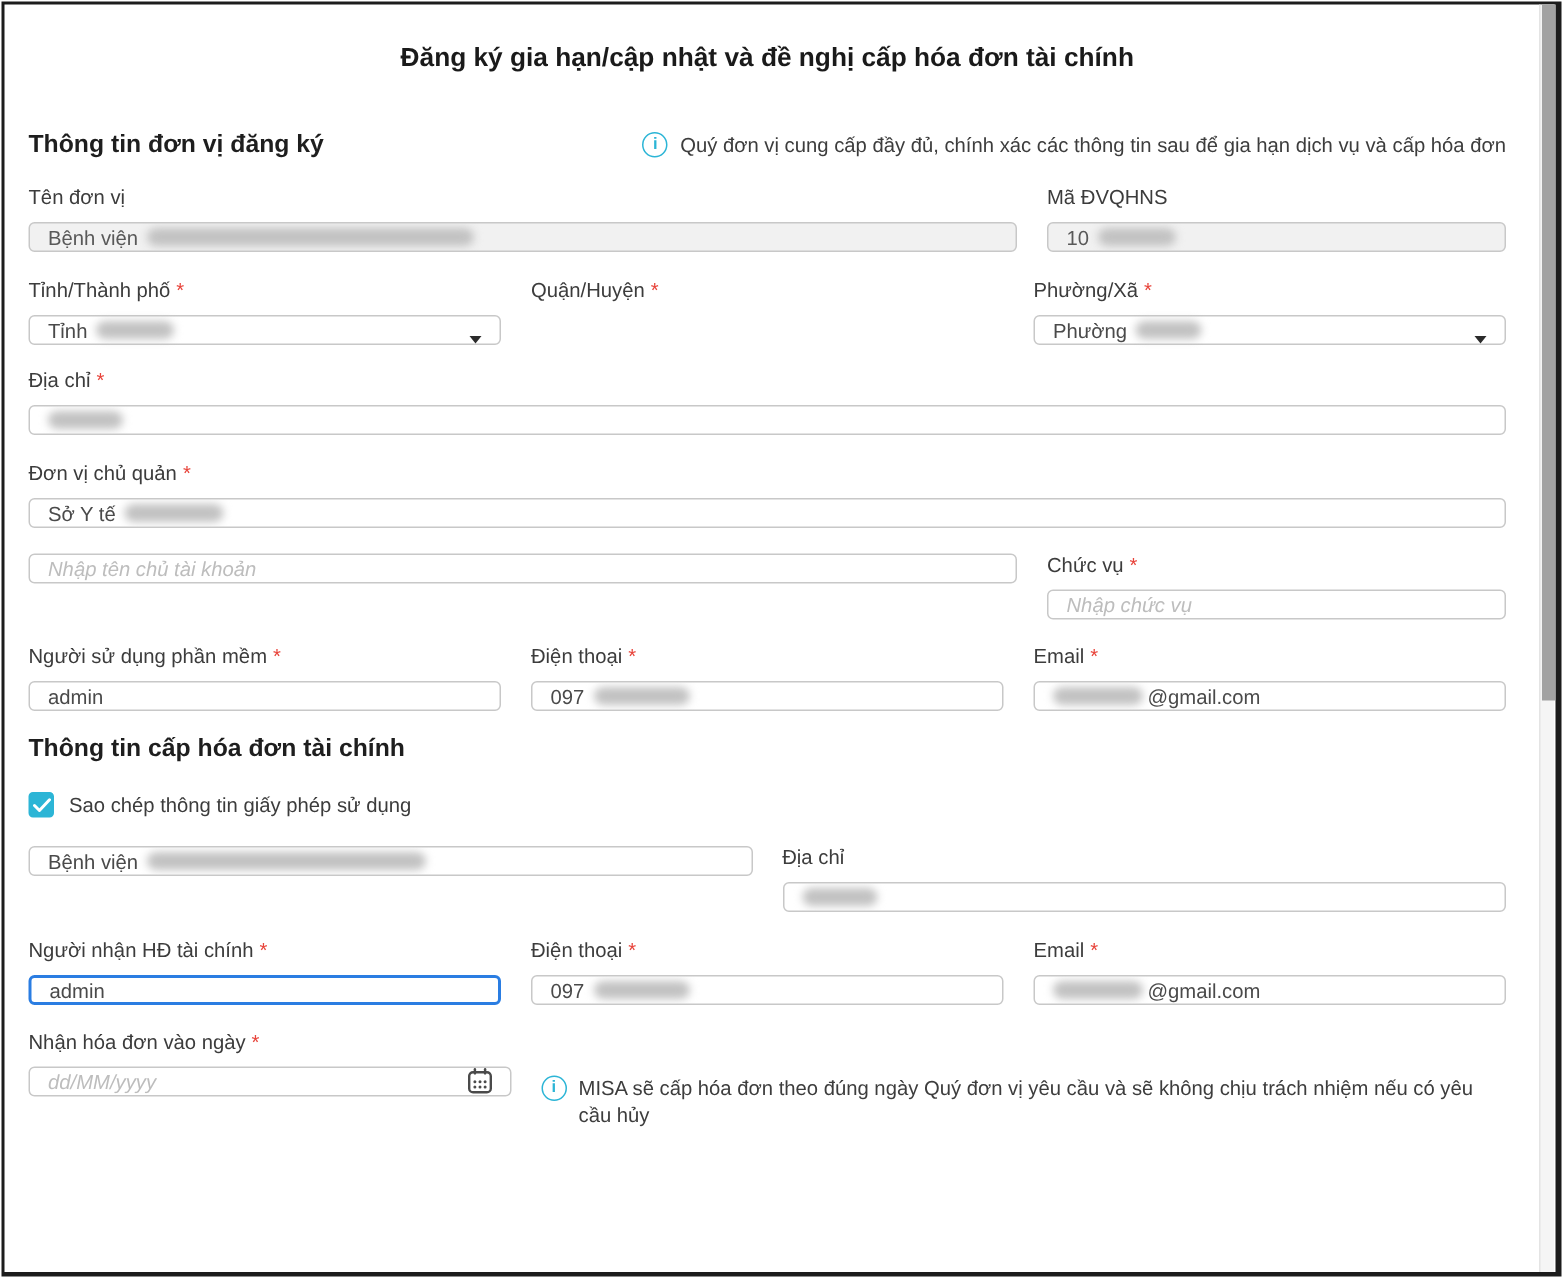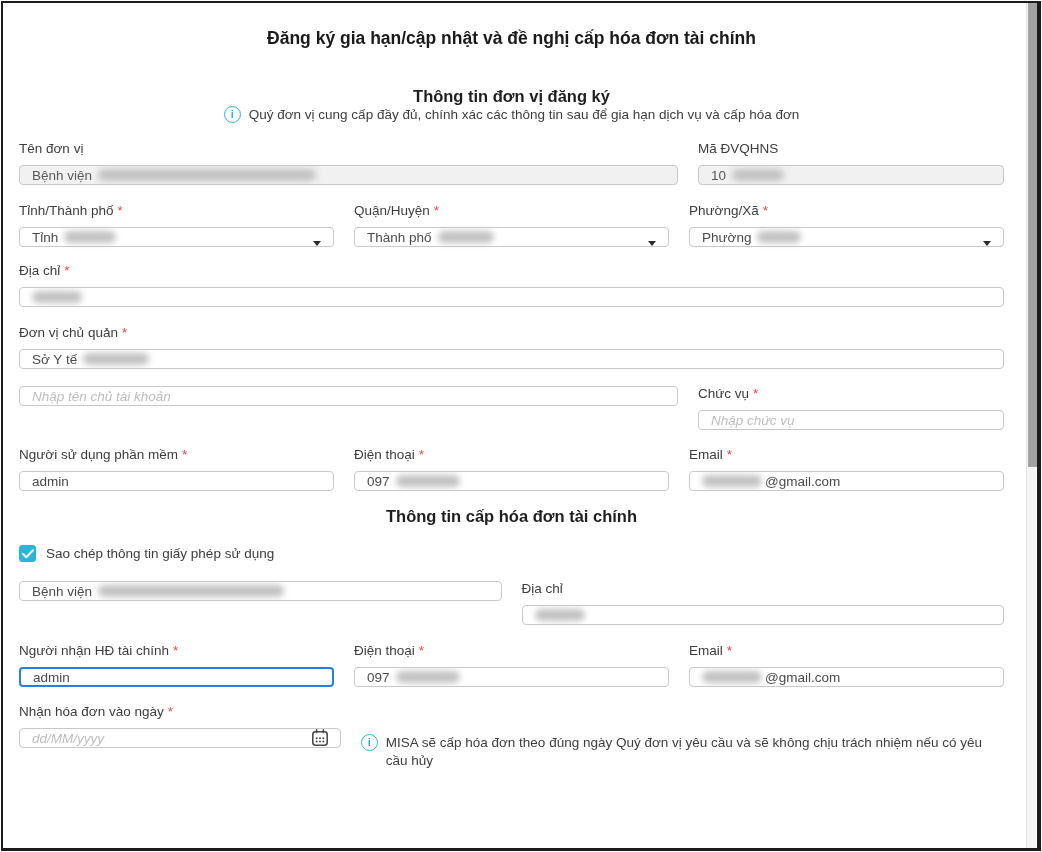--- a/index.html
+++ b/index.html
@@ -21,7 +21,7 @@
 
   .page-title { padding-top:25px; text-align:center; font-size:17.5px; font-weight:bold; color:#1a1a1a; }
 
-  .sec-row { display:flex; justify-content:space-between; align-items:center; margin-top:38px;flex-direction:column; }
+  .sec-row { display:flex; justify-content:space-between; align-items:center; margin-top:38px; }
   .sec-title { font-size:16.5px; font-weight:bold; color:#1e1e1e; }
   .note { display:flex; align-items:center; gap:8px; font-size:13.5px; color:#3d3d3d; }
   .info-icon {

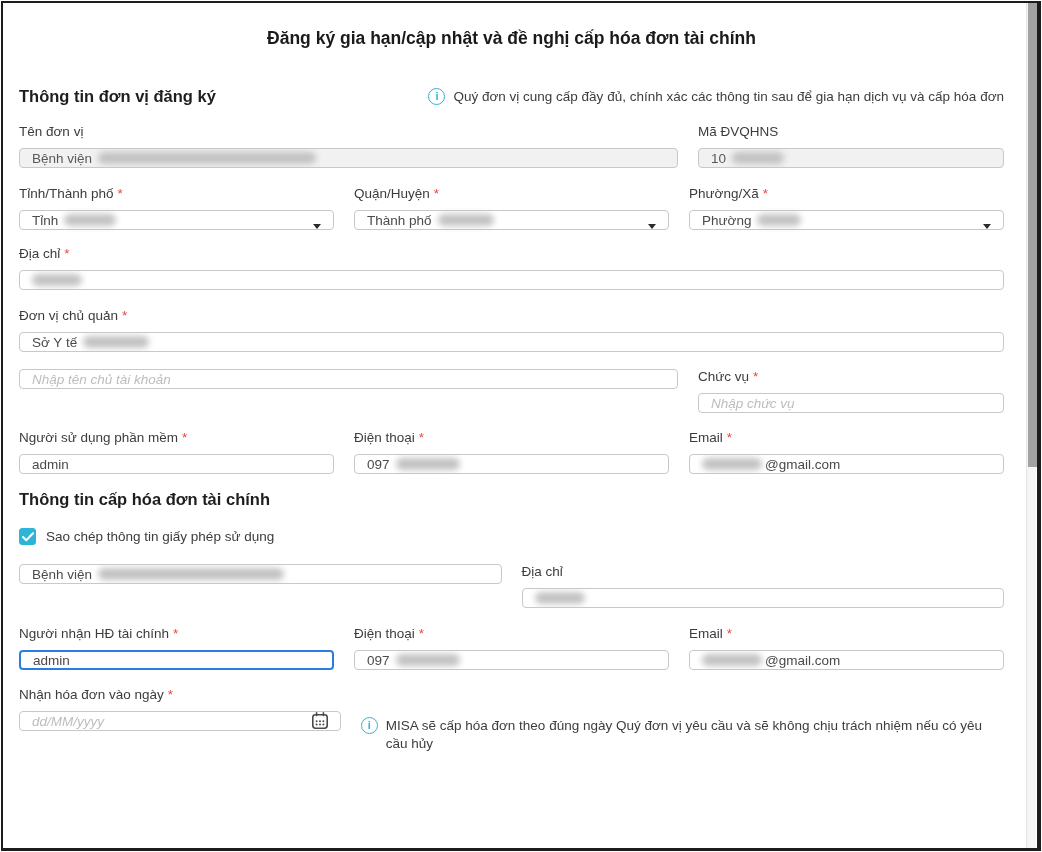--- a/index.html
+++ b/index.html
@@ -120,11 +120,6 @@
       </div>
       <div class="col f1">
         <div class="label-line"><span>Quận/Huyện</span><span class="req">*</span></div>
-        <div class="selectbox">
-          <span>Thành phố</span>
-          <span class="redacted" style="width:56px"></span>
-          <span class="caret"></span>
-        </div>
       </div>
       <div class="col f1">
         <div class="label-line"><span>Phường/Xã</span><span class="req">*</span></div>

